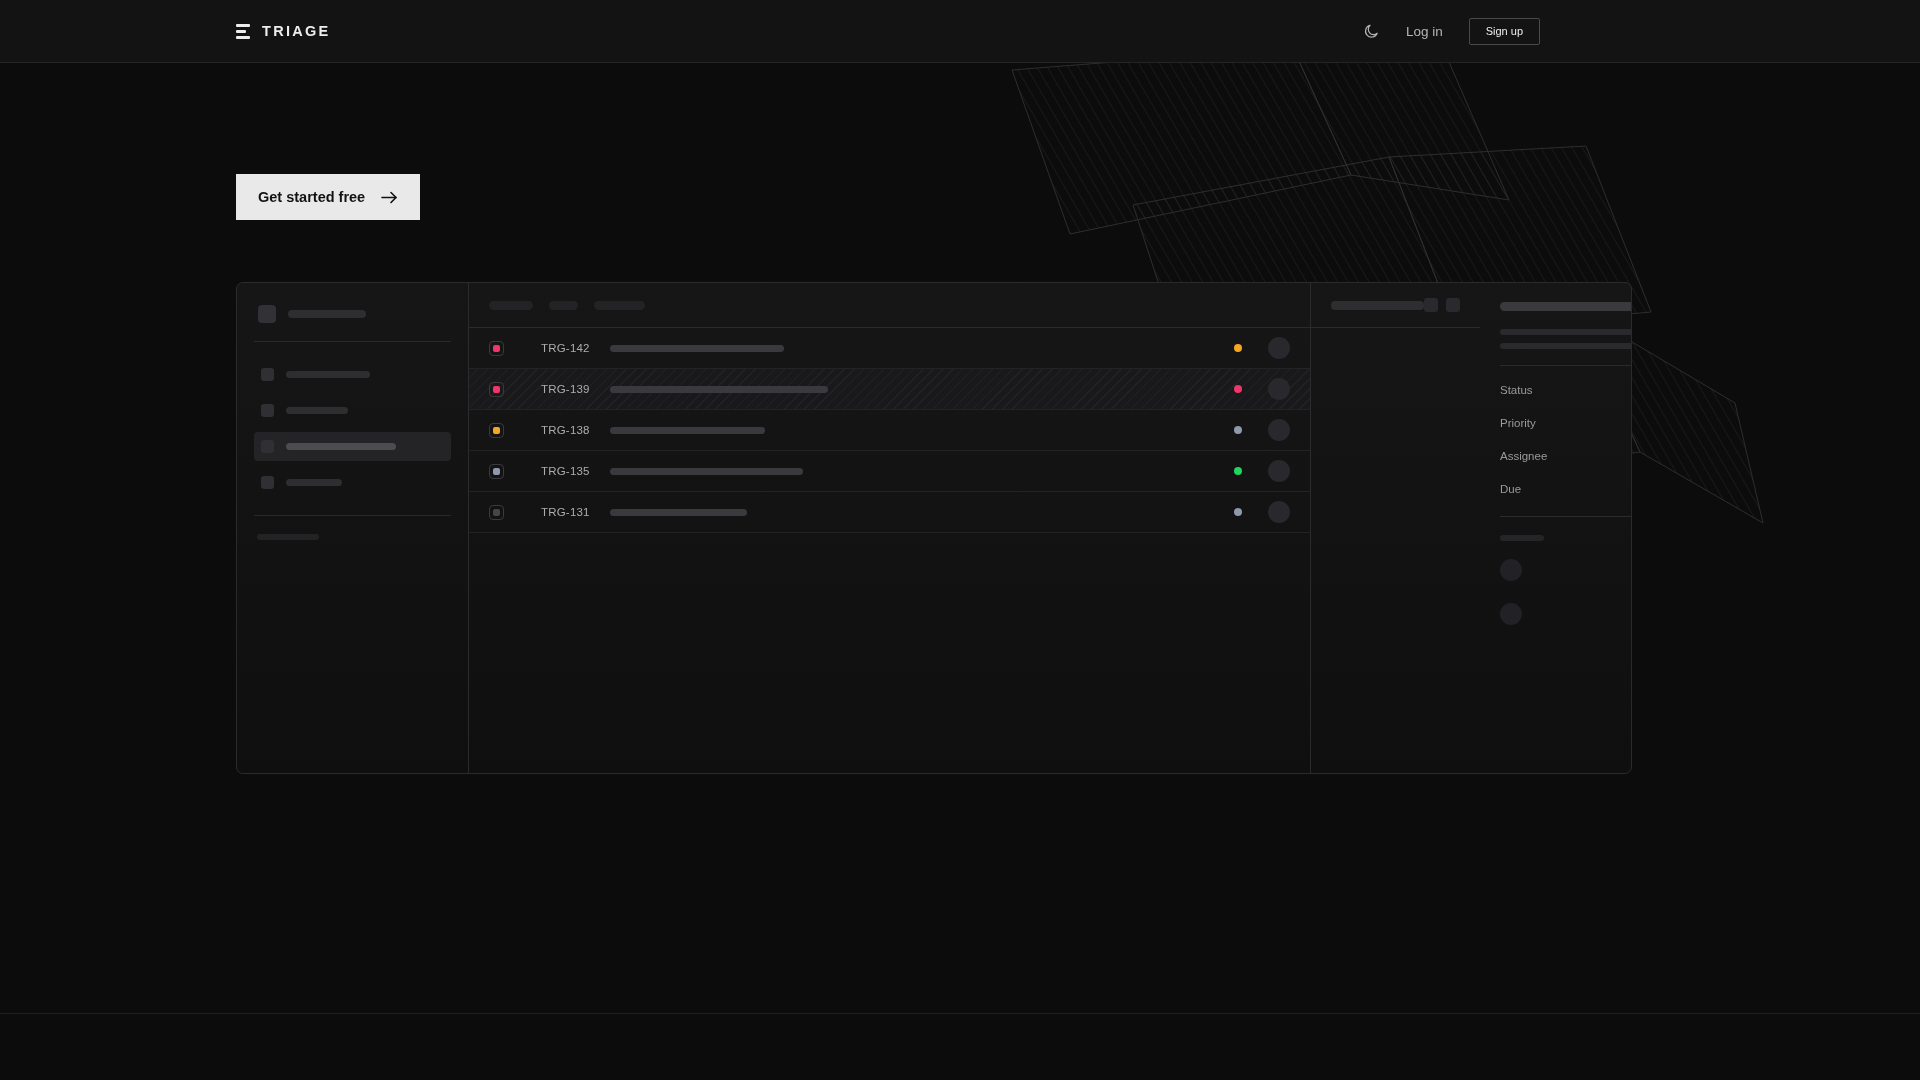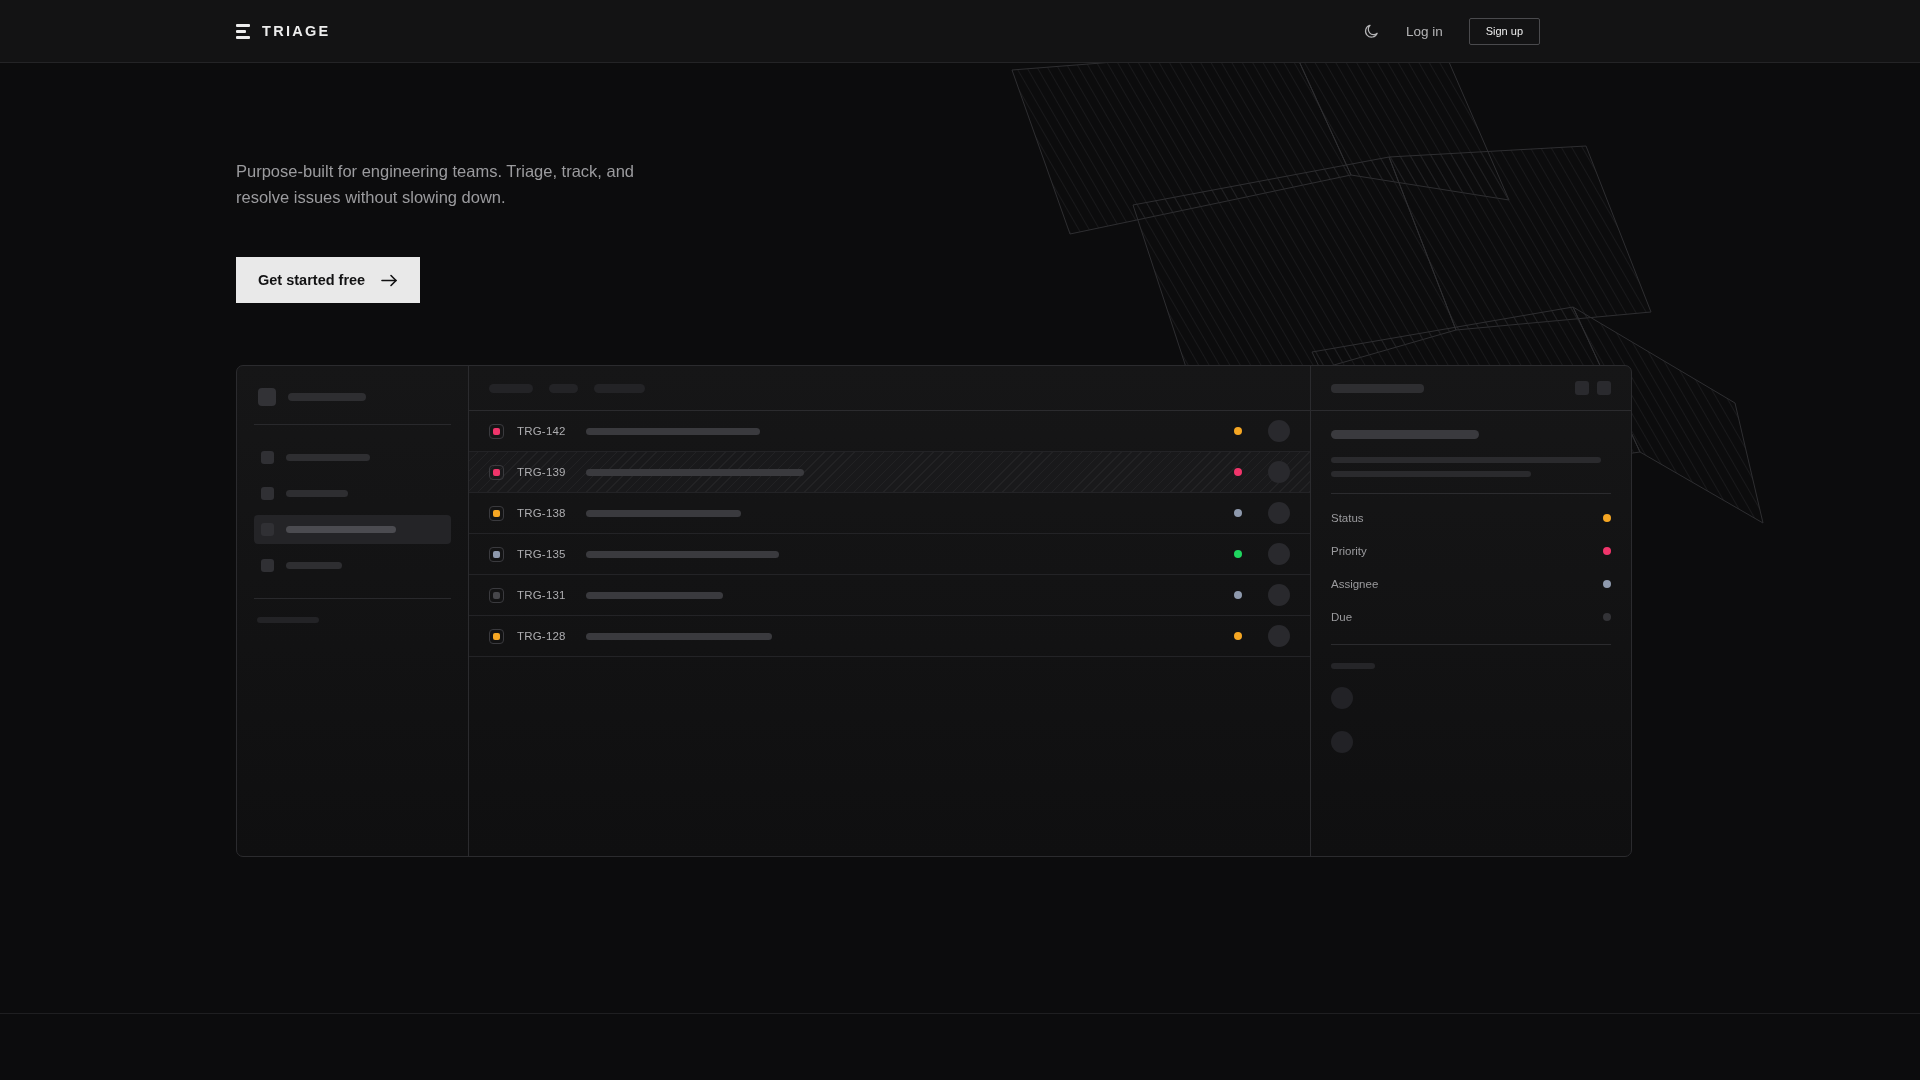--- a/index.html
+++ b/index.html
@@ -164,8 +164,6 @@
 </div>
 
 <div class="hero">
-  <p class="sub">Purpose-built for engineering teams. Triage, track, and
-resolve issues without slowing down.</p>
   <button class="cta">
     <span>Get started free</span>
     <span>

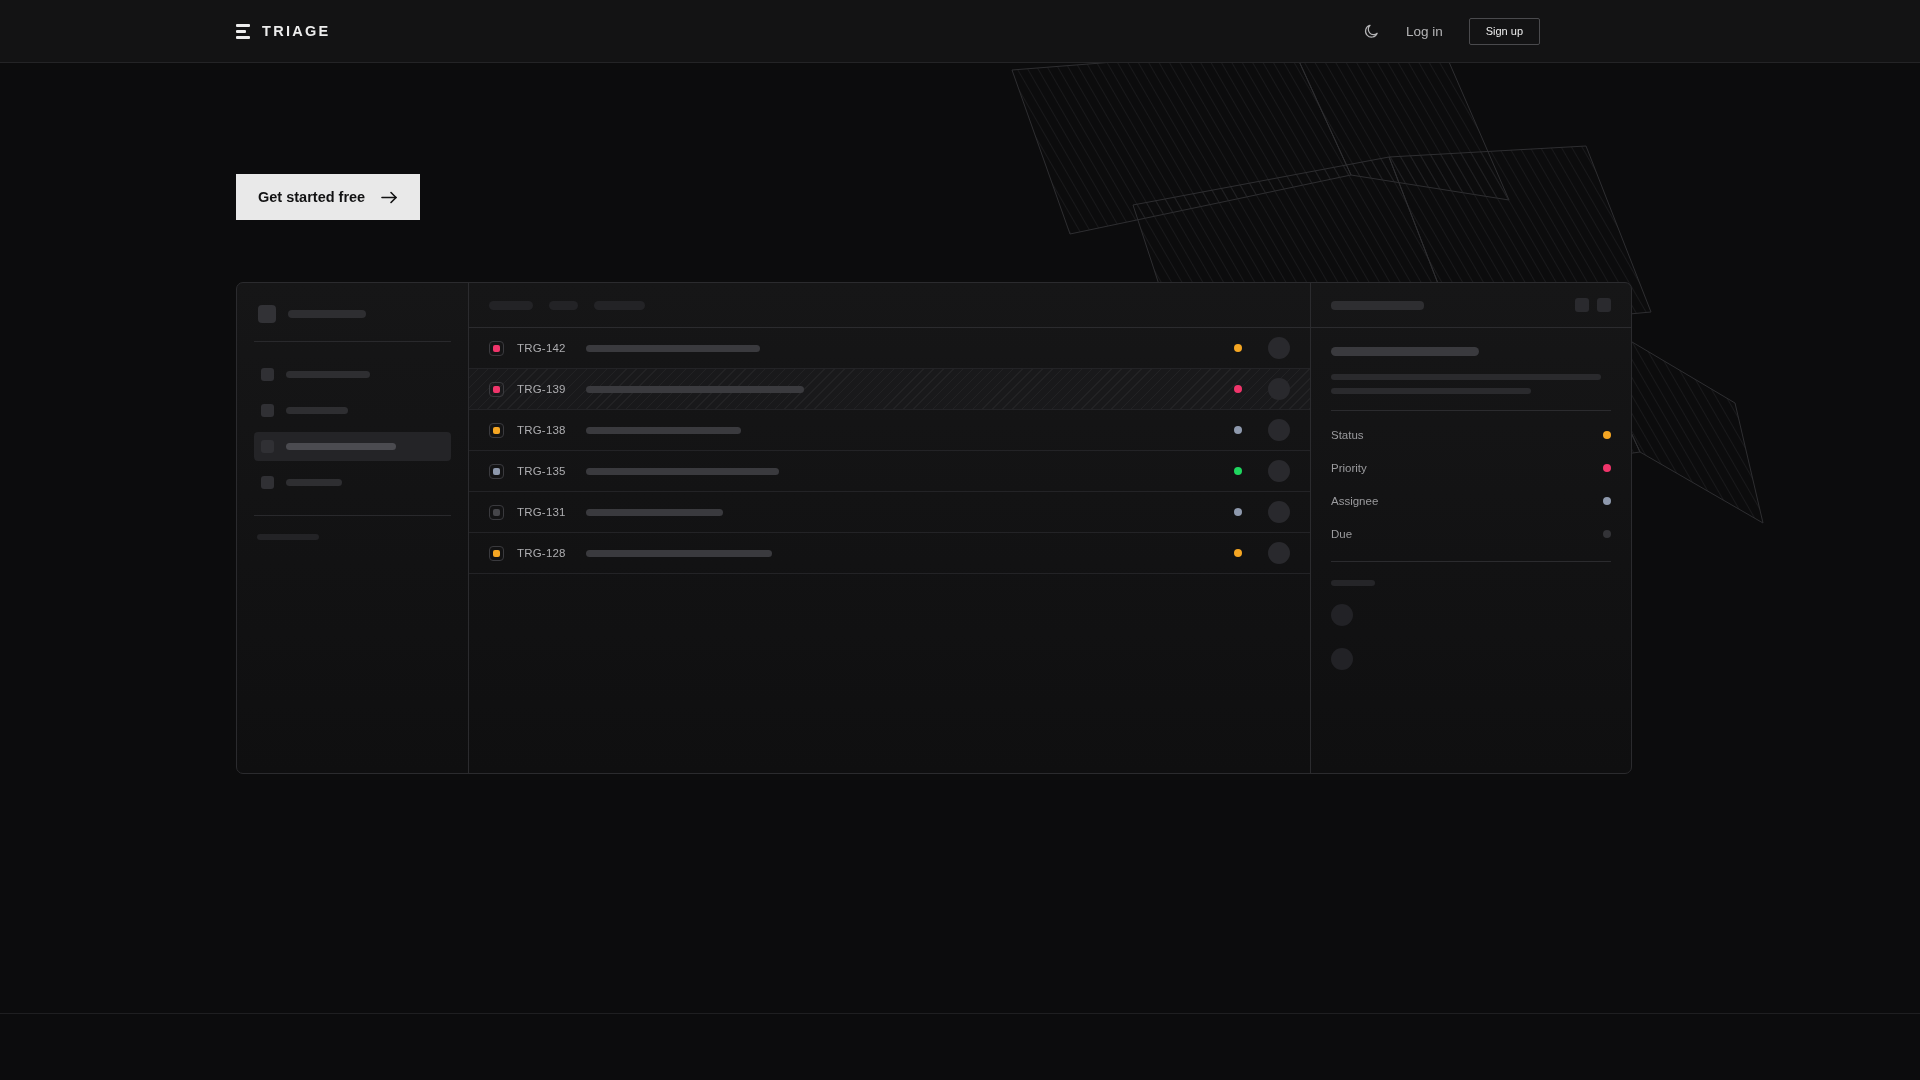--- a/index.html
+++ b/index.html
@@ -97,7 +97,7 @@
   }
   .prio { width:15px; height:15px; border-radius:4px; border:1px solid #3a3a3e; display:flex; align-items:center; justify-content:center; flex:none; }
   .prio i { width:7px; height:7px; border-radius:2px; display:block; }
-  .rid { font-size:11.5px; color:#adadb0; letter-spacing:.2px; width:56px; flex:none; }
+  .rid { font-size:11.5px; color:#adadb0; letter-spacing:.2px; width:56px; flex:none;margin-left:24px; }
   .rtitle { height:7px; border-radius:4px; background:#3a3a3e; }
   .rspacer { flex:1; }
   .rstatus { width:8px; height:8px; border-radius:50%; flex:none; }

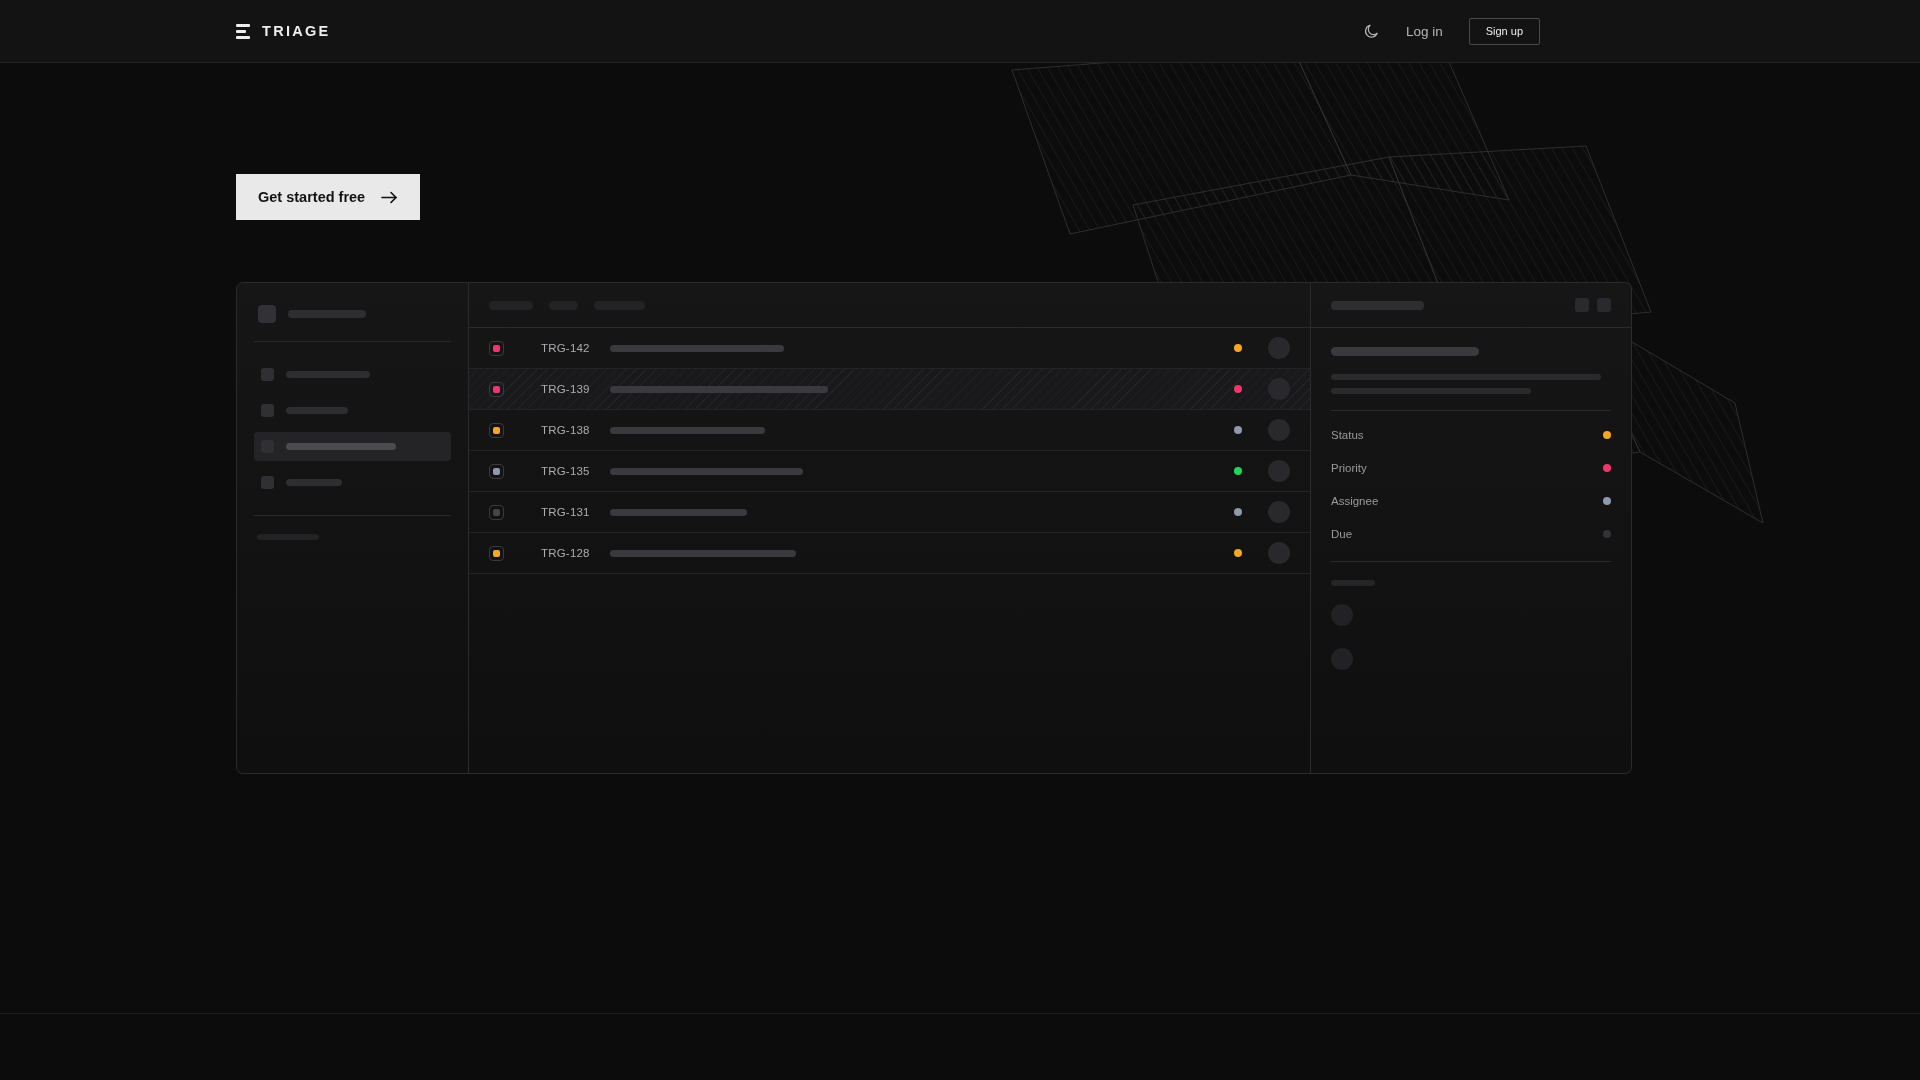--- a/index.html
+++ b/index.html
@@ -104,7 +104,7 @@
   .ravatar { width:22px; height:22px; border-radius:50%; background:#29292d; margin-left:13px; flex:none; }
 
   
-  .mk-detail { width:320px; flex:none; display:flex; flex-direction:column; }
+  .mk-detail { width:320px; flex:none; display:flex; flex-direction:row; }
   .mk-detail-head { height:45px; border-bottom:1px solid #2b2b2e; display:flex; align-items:center; justify-content:space-between; padding:0 20px; }
   .mk-detail-head .bar { width:93px; height:9px; background:#2e2e31; }
   .icon-btns { display:flex; gap:8px; }

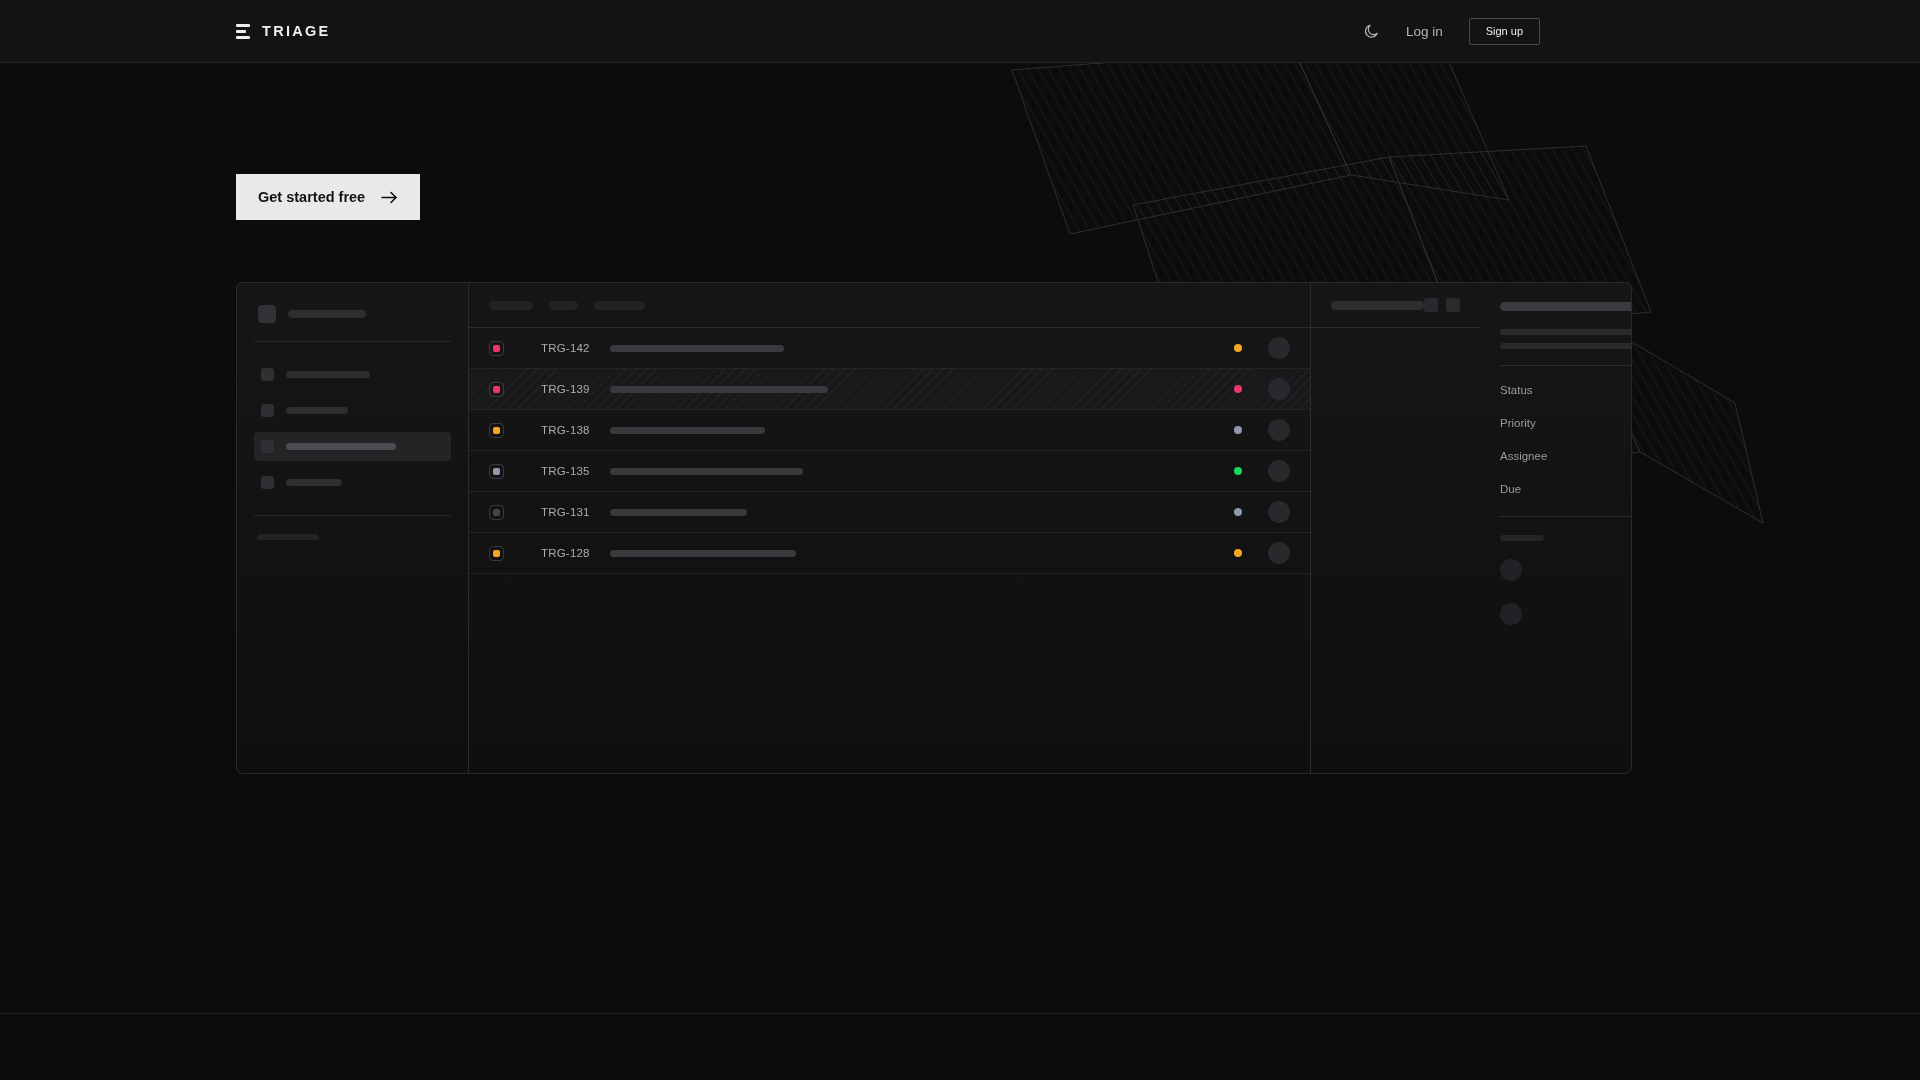--- a/index.html
+++ b/index.html
@@ -265,16 +265,6 @@
           <span class="rtitle" style="width:137px"></span>
           <span class="rspacer"></span>
           <span class="rstatus" style="background:#8e99ad"></span>
-          <span class="ravatar"></span>
-        </div>
-        <div class="row">
-          <span class="prio">
-            <i style="background:#f5a623"></i>
-          </span>
-          <span class="rid">TRG-128</span>
-          <span class="rtitle" style="width:186px"></span>
-          <span class="rspacer"></span>
-          <span class="rstatus" style="background:#f5a623"></span>
           <span class="ravatar"></span>
         </div>
       </div>

